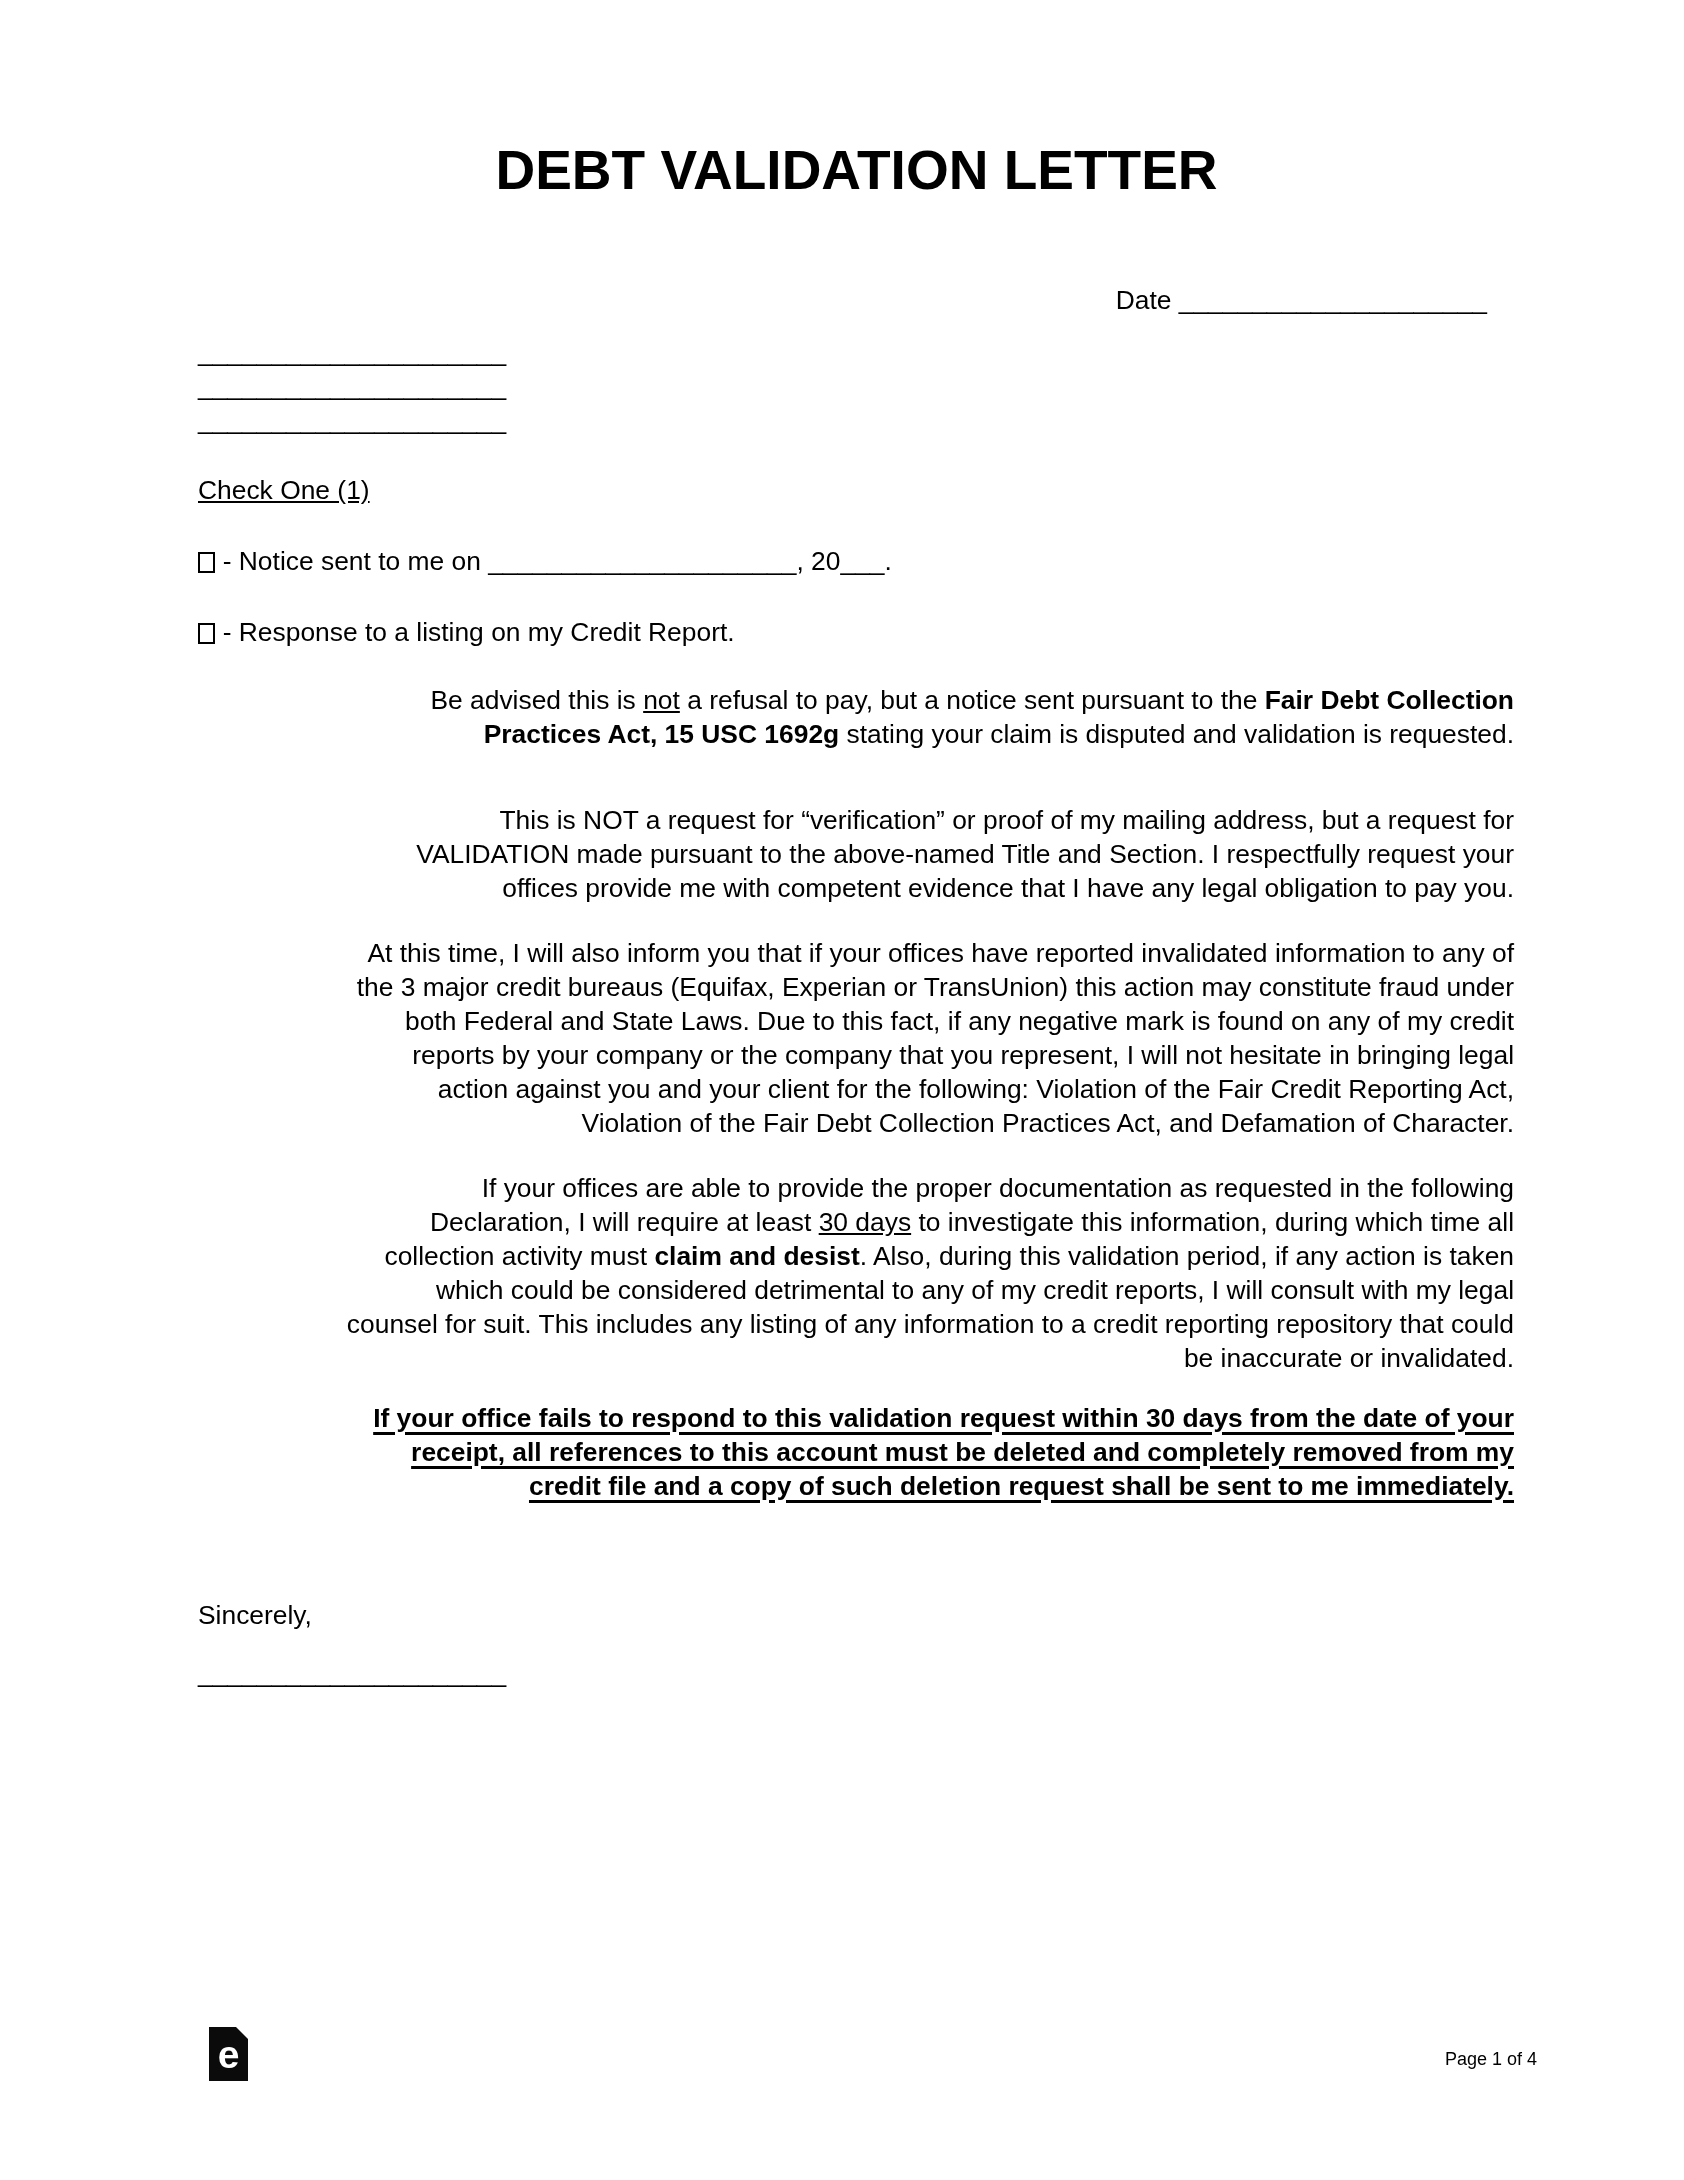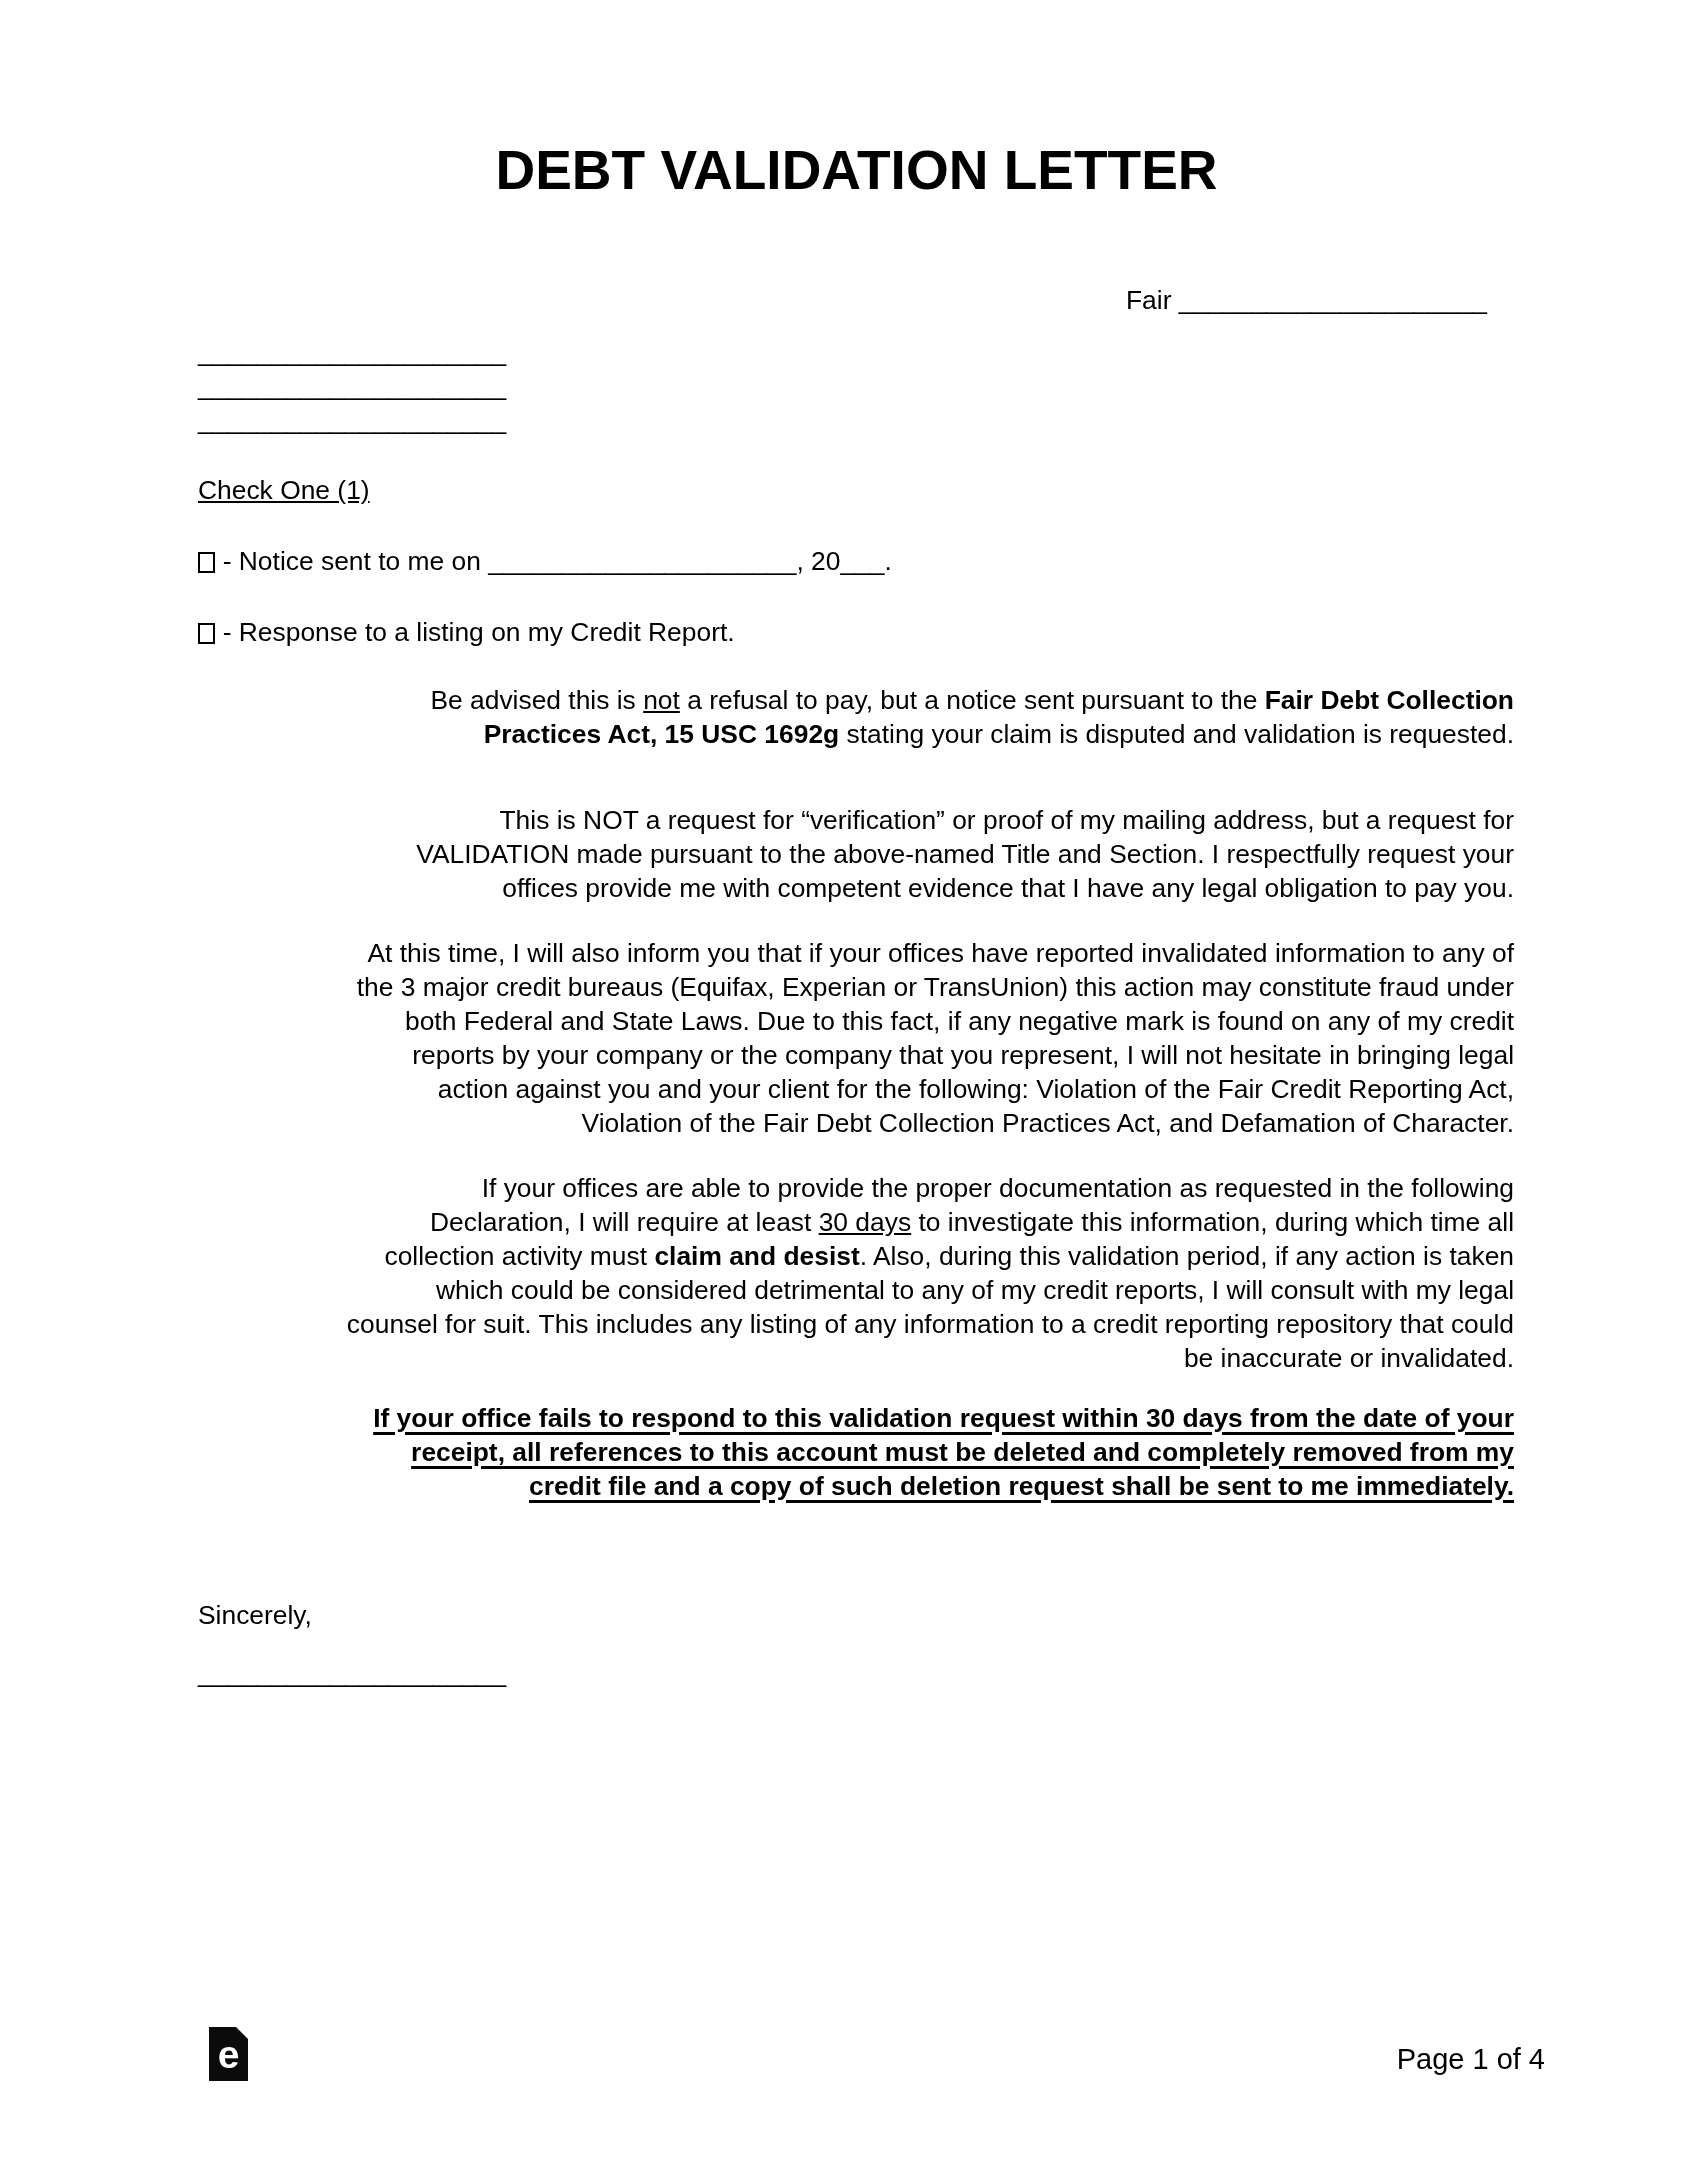--- a/index.html
+++ b/index.html
@@ -93,7 +93,7 @@
 
     <h1 class="title">DEBT VALIDATION LETTER</h1>
 
-    <p class="date-line"><span>Fair</span> <span class="blank">_____________________</span></p>
+    <p class="date-line"><span>Date</span> <span class="blank">_____________________</span></p>
 
     <div class="address-block">
       <p>_____________________</p>

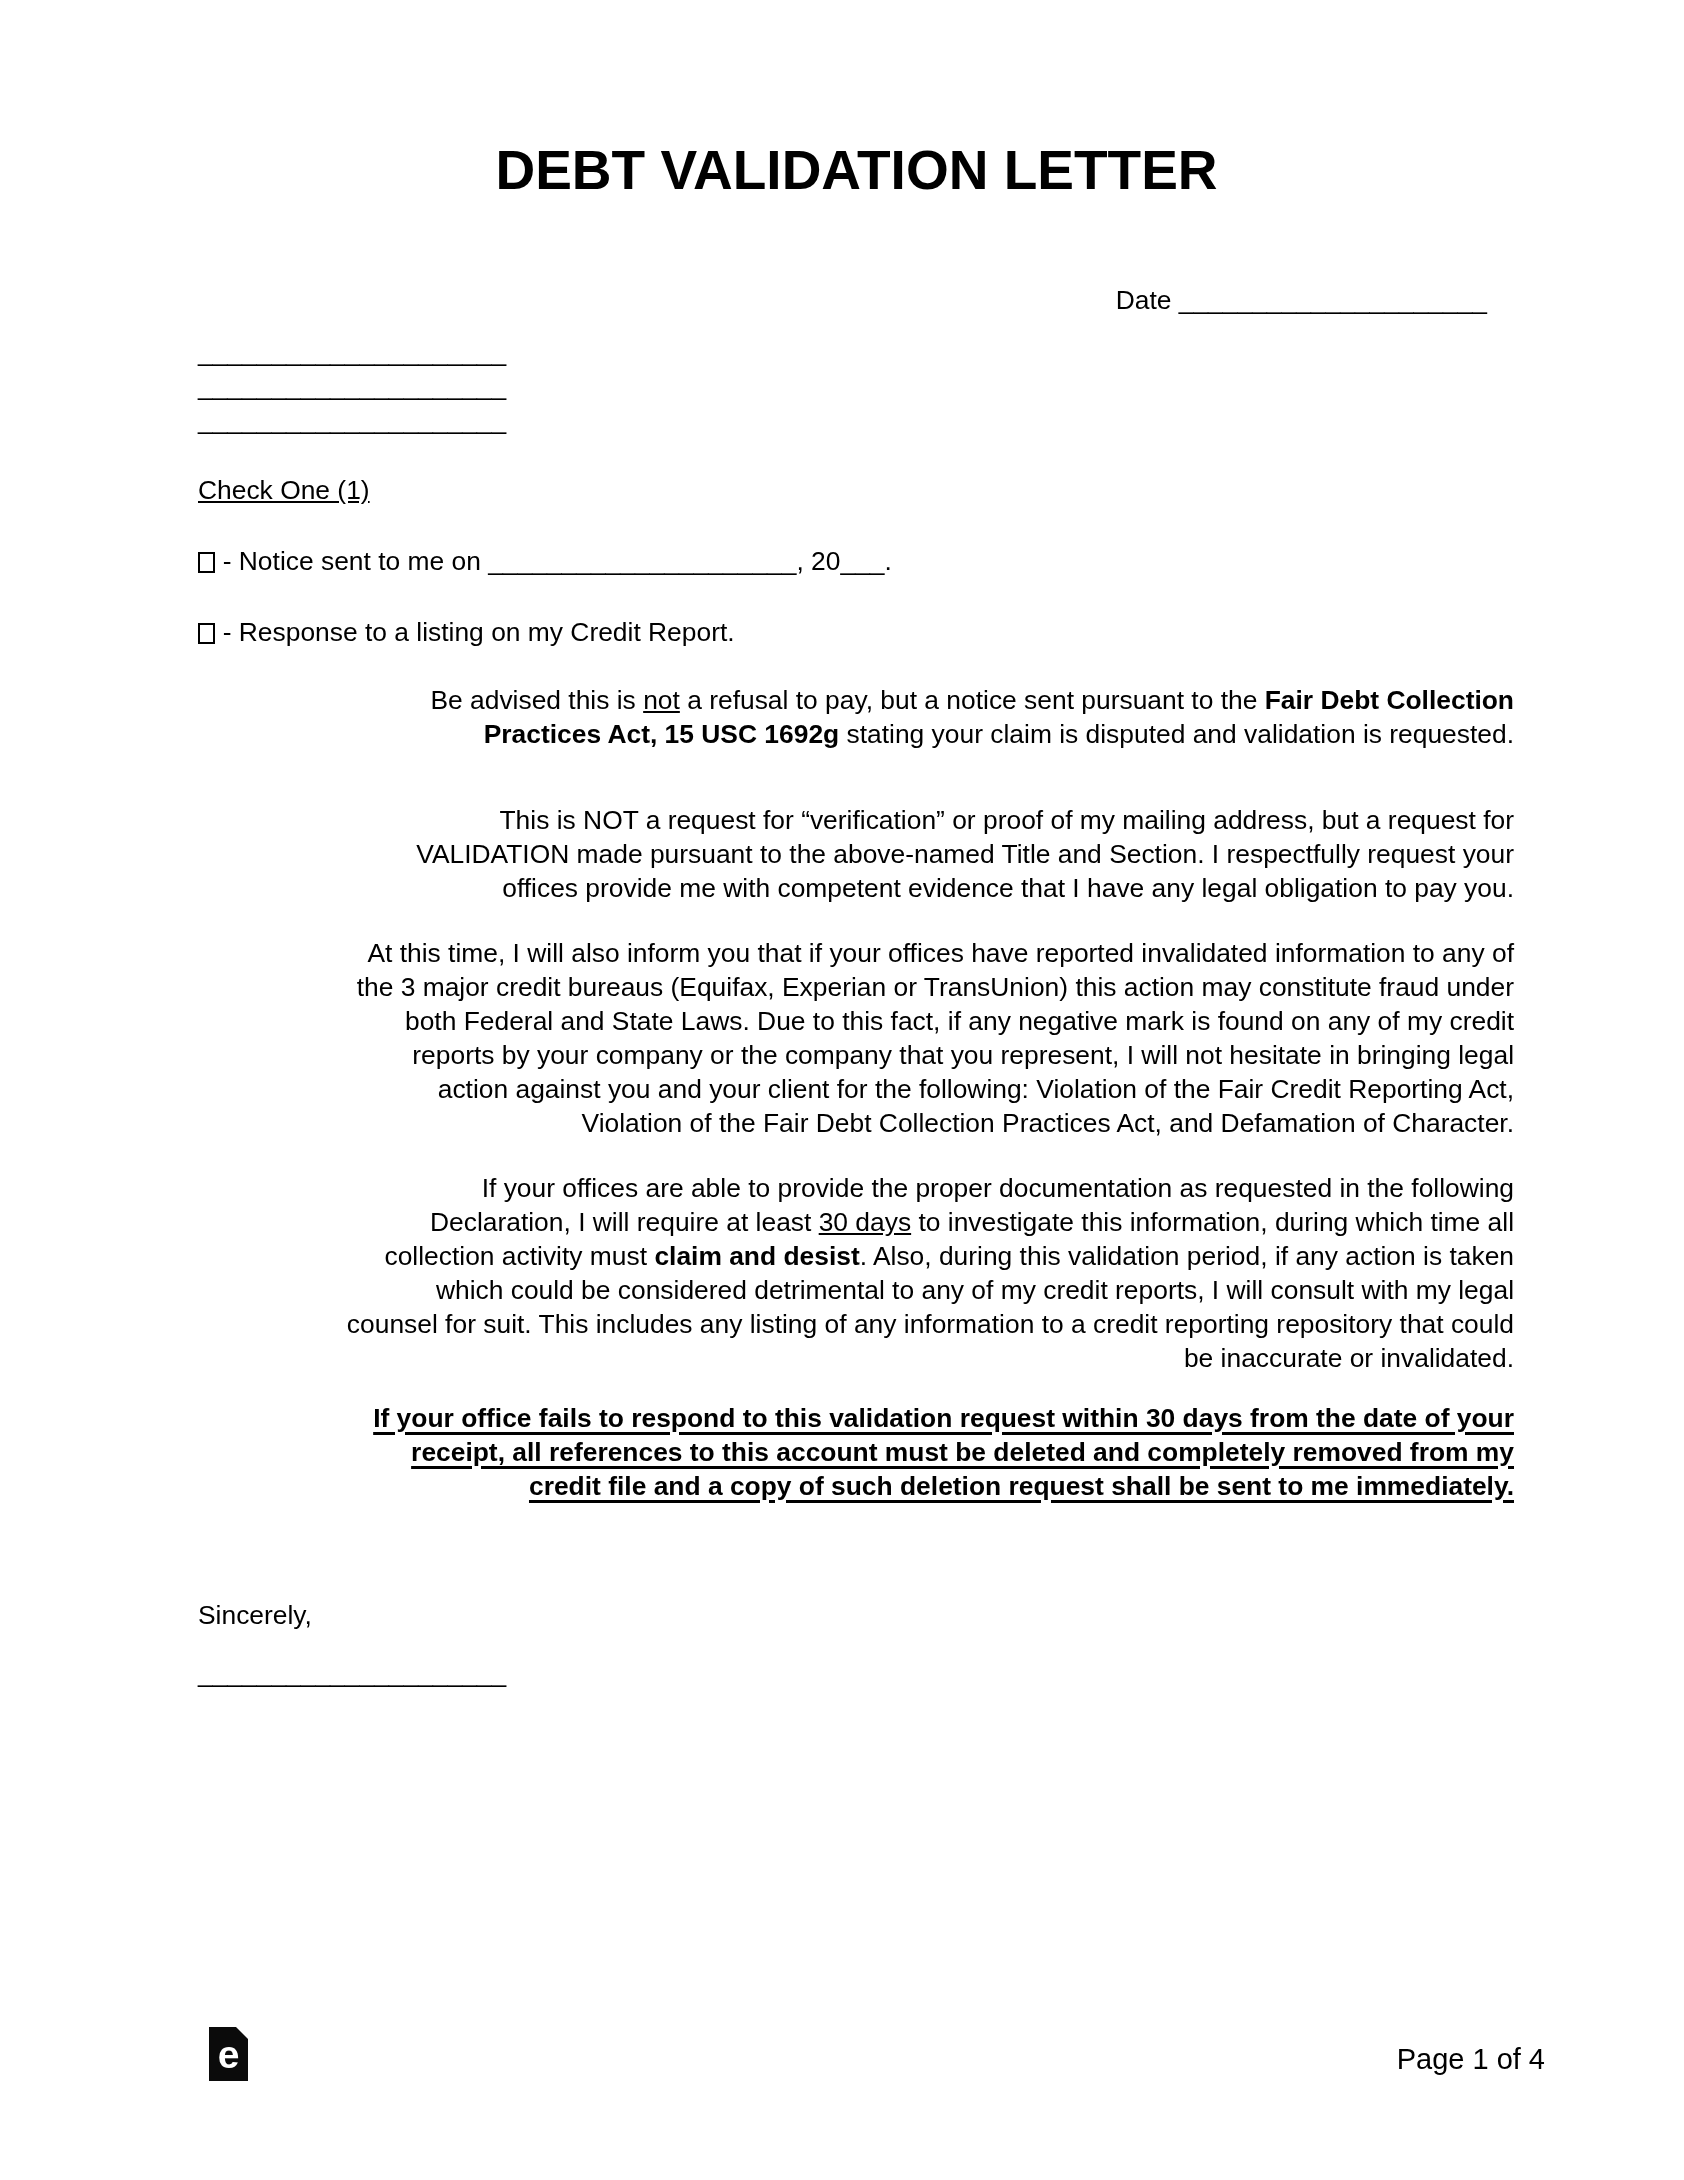--- a/index.html
+++ b/index.html
@@ -80,8 +80,8 @@
   .page-number {
     position: absolute;
     top: 2043px;
-    right: 140px;
-    font-size: 29px;
+    right: 148px;
+    font-size: 18px;
     line-height: 32px;
   }
 </style>

